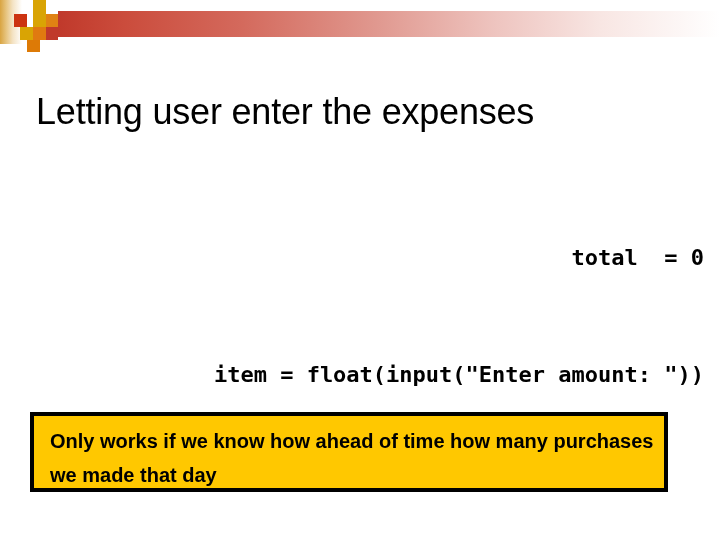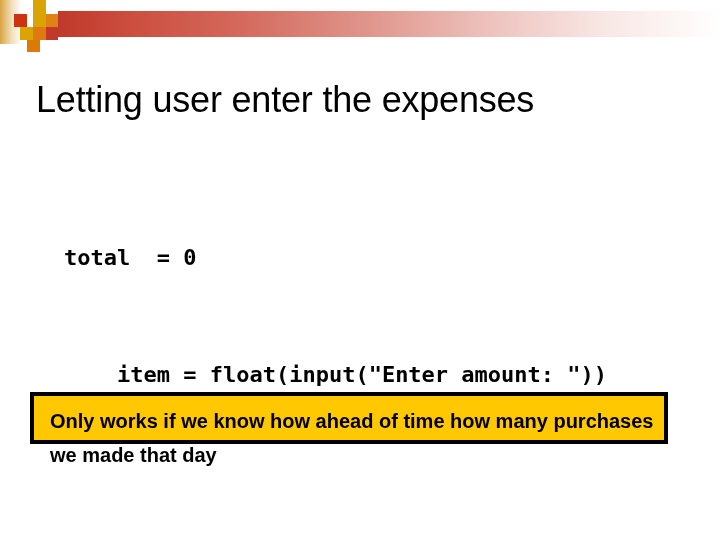--- a/index.html
+++ b/index.html
@@ -72,7 +72,6 @@
     font-weight: normal;
     letter-spacing: -0.2px;
     white-space: nowrap;
-    margin-top: 12px;
   }
 
   

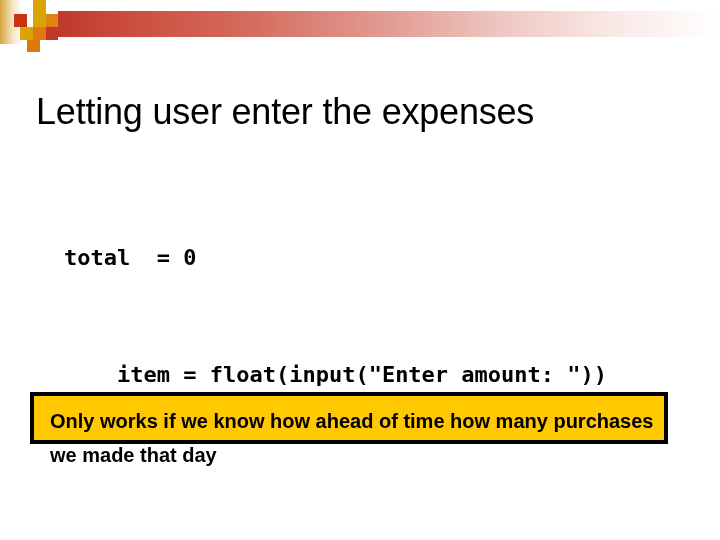--- a/index.html
+++ b/index.html
@@ -89,6 +89,7 @@
   }
   .code-line {
     white-space: pre;
+    text-align: right;
   }
 
   

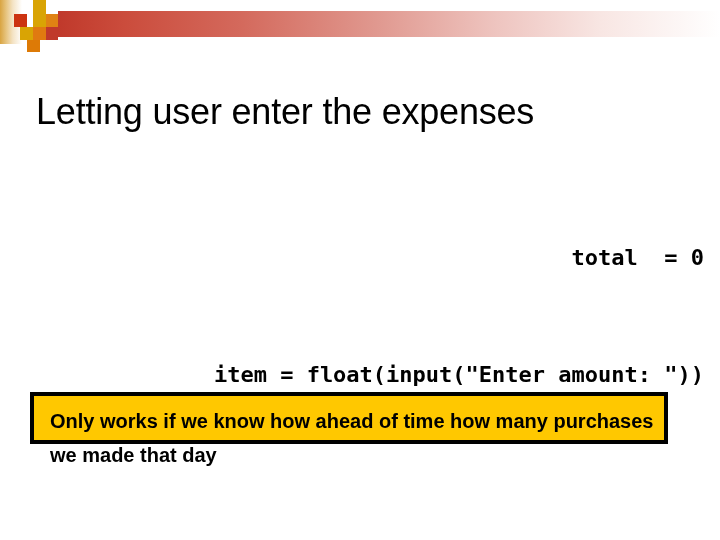--- a/index.html
+++ b/index.html
@@ -96,9 +96,9 @@
   #callout-box {
     position: absolute;
     left: 30px;
-    top: 392px;
+    top: 412px;
     width: 638px;
-    height: 52px;
+    height: 80px;
     background: #ffc800;
     border: 4px solid #000000;
     box-sizing: border-box;

